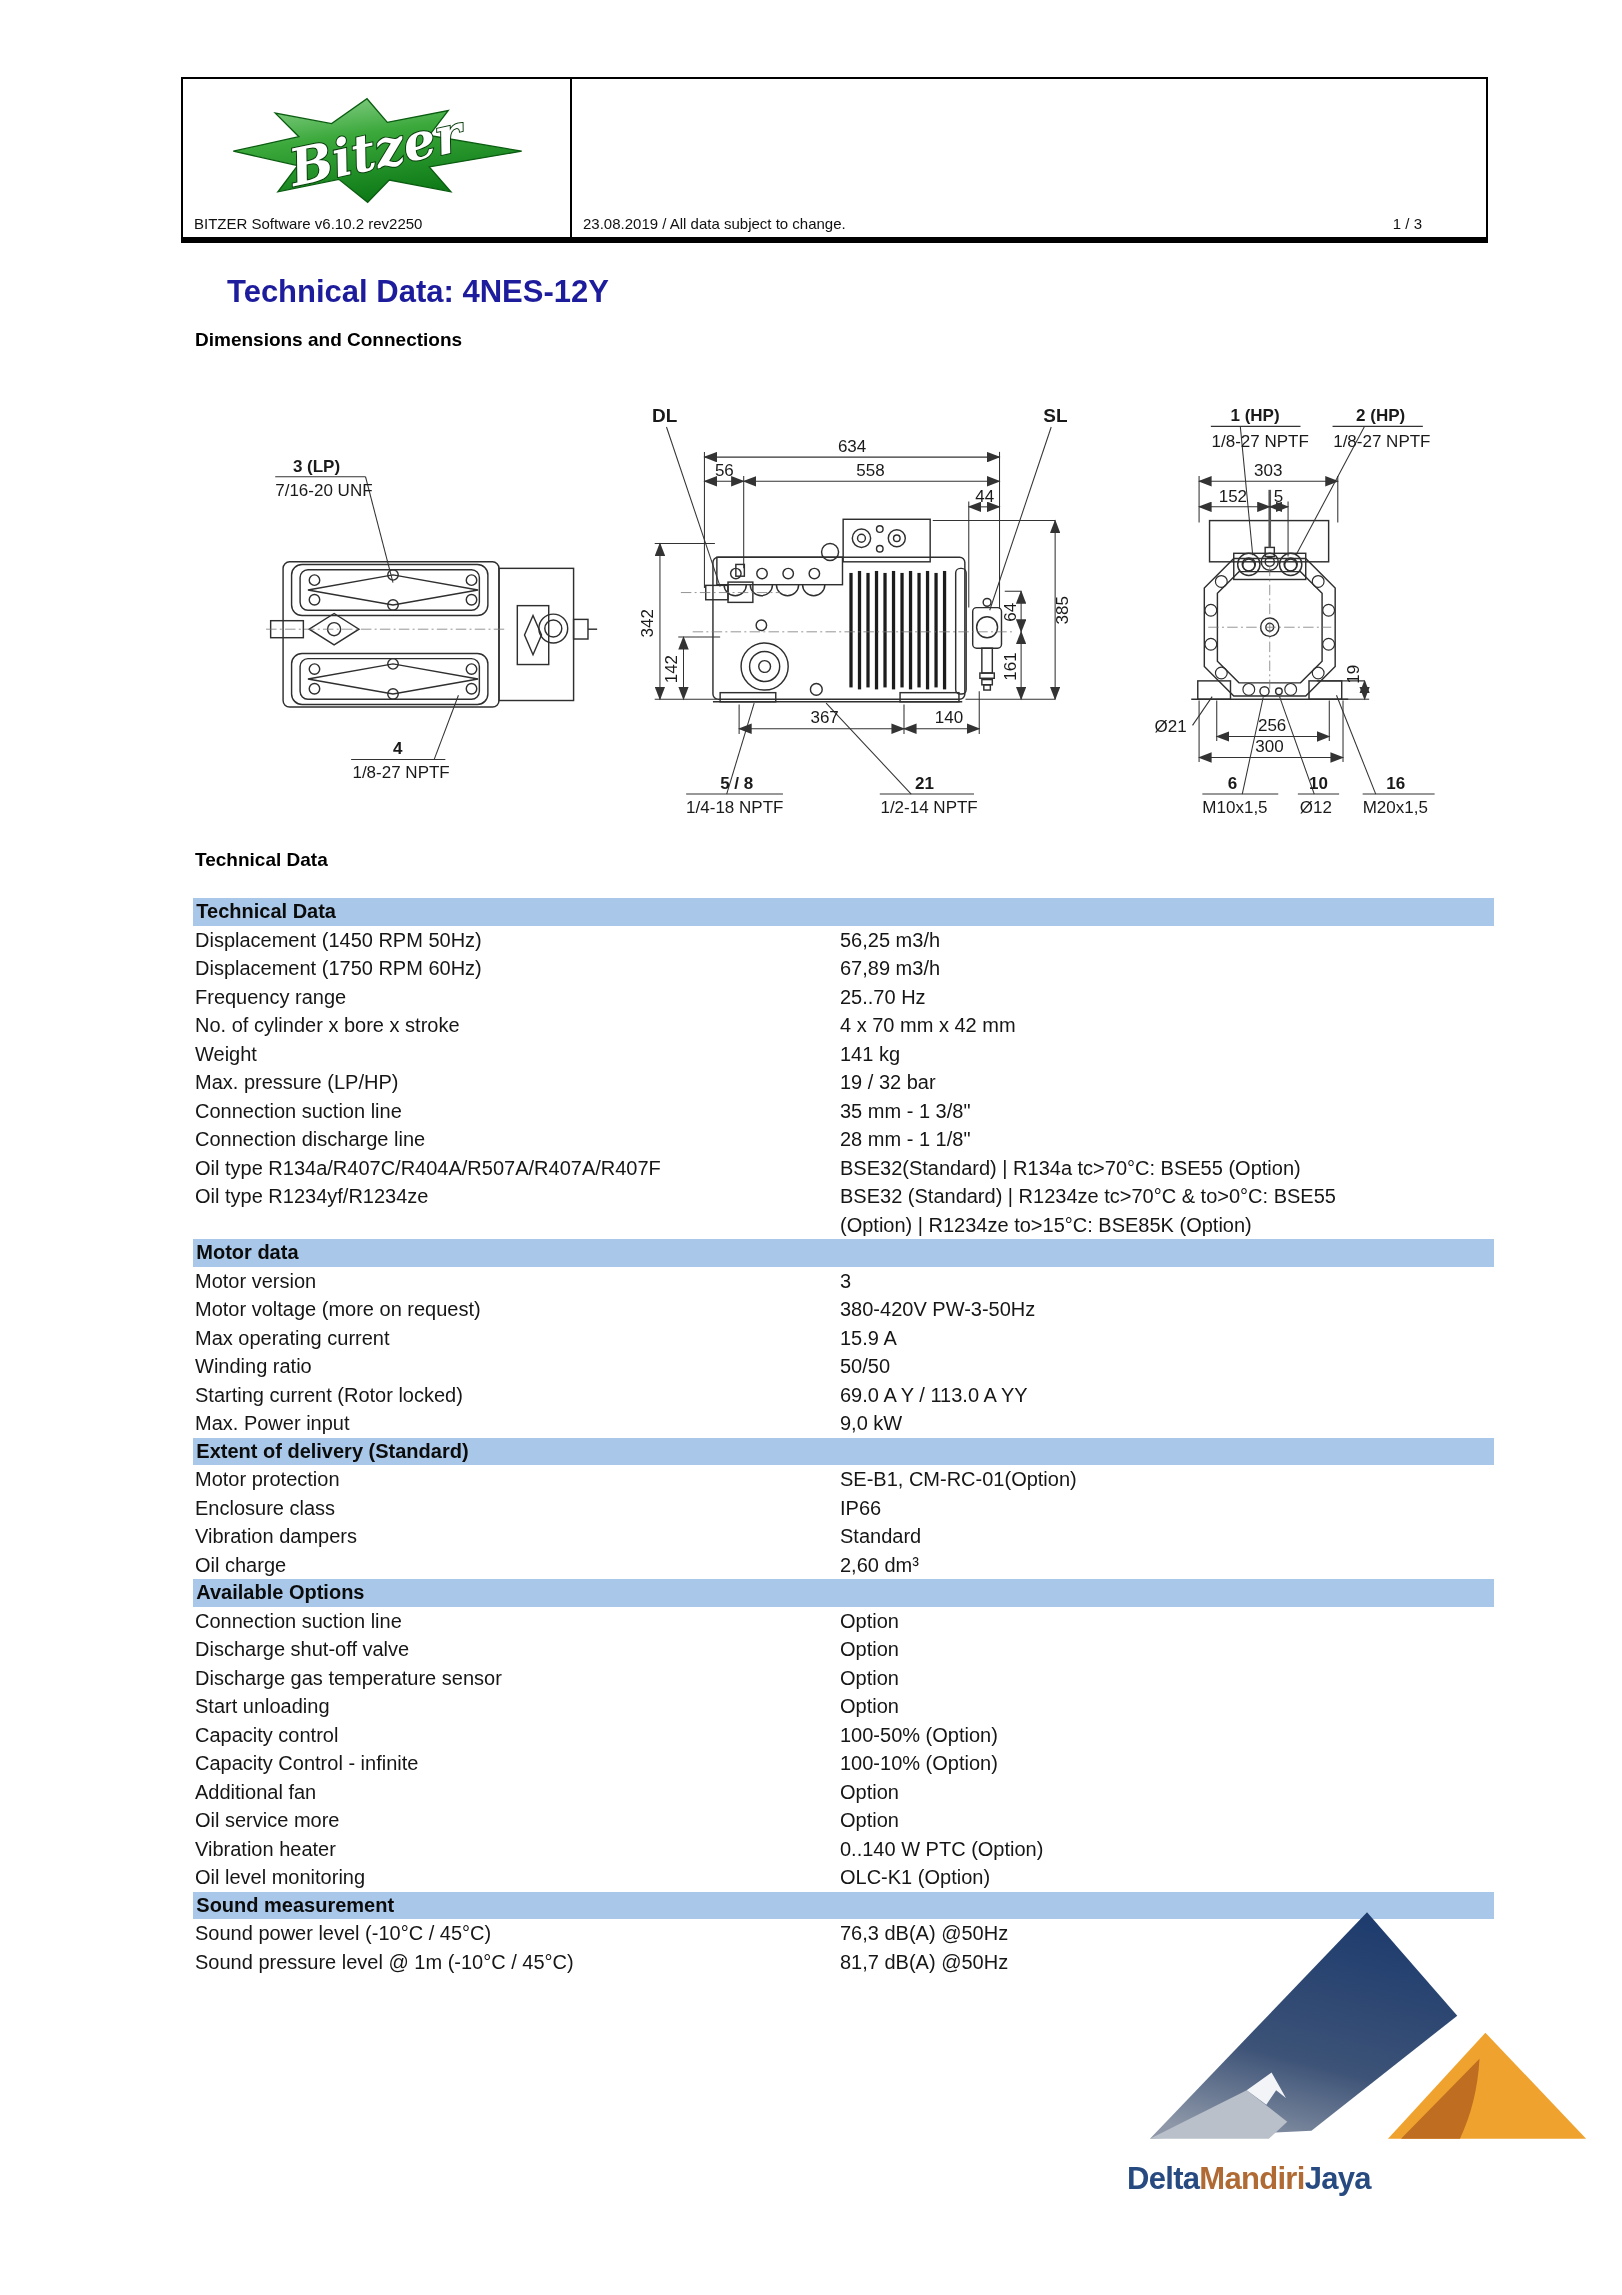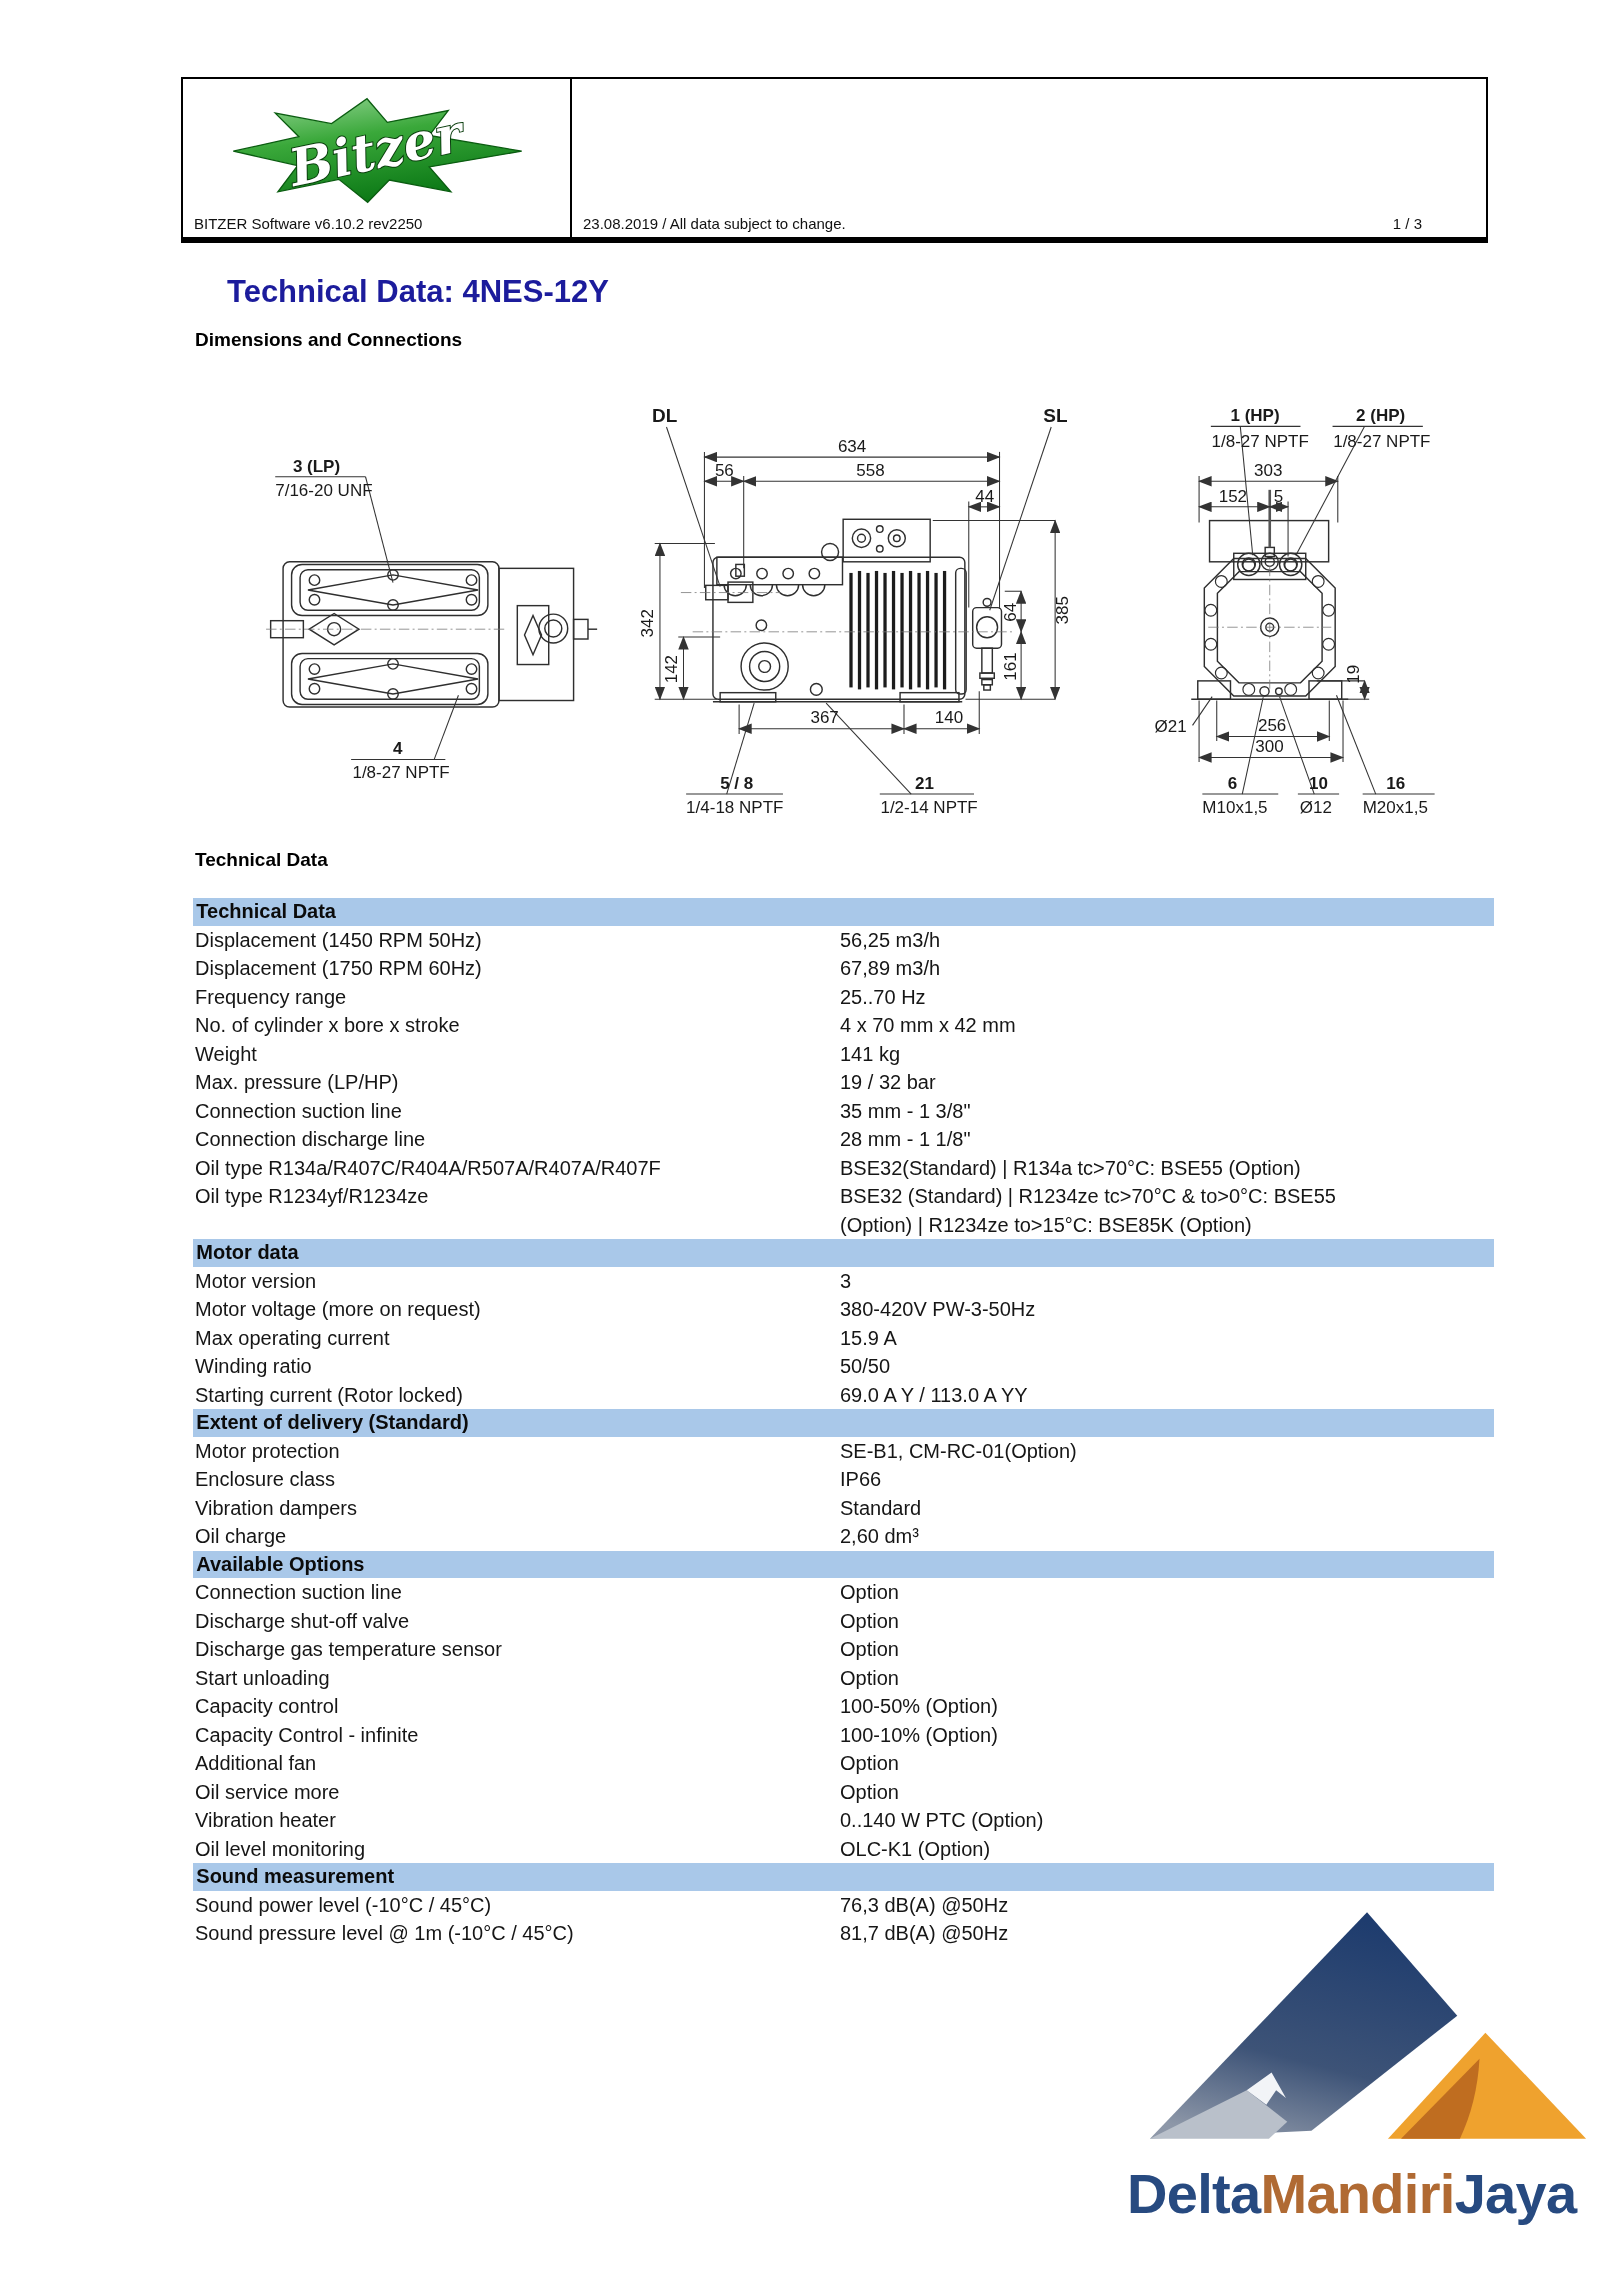--- a/index.html
+++ b/index.html
@@ -390,6 +390,10 @@
         <span class="lbl">Starting current (Rotor locked)</span>
         <span class="val">69.0 A Y / 113.0 A YY</span>
       </div>
+      <div class="row">
+        <span class="lbl">Max. Power input</span>
+        <span class="val">9,0 kW</span>
+      </div>
       <div class="banner">Extent of delivery (Standard)</div>
       <div class="row">
         <span class="lbl">Motor protection</span>

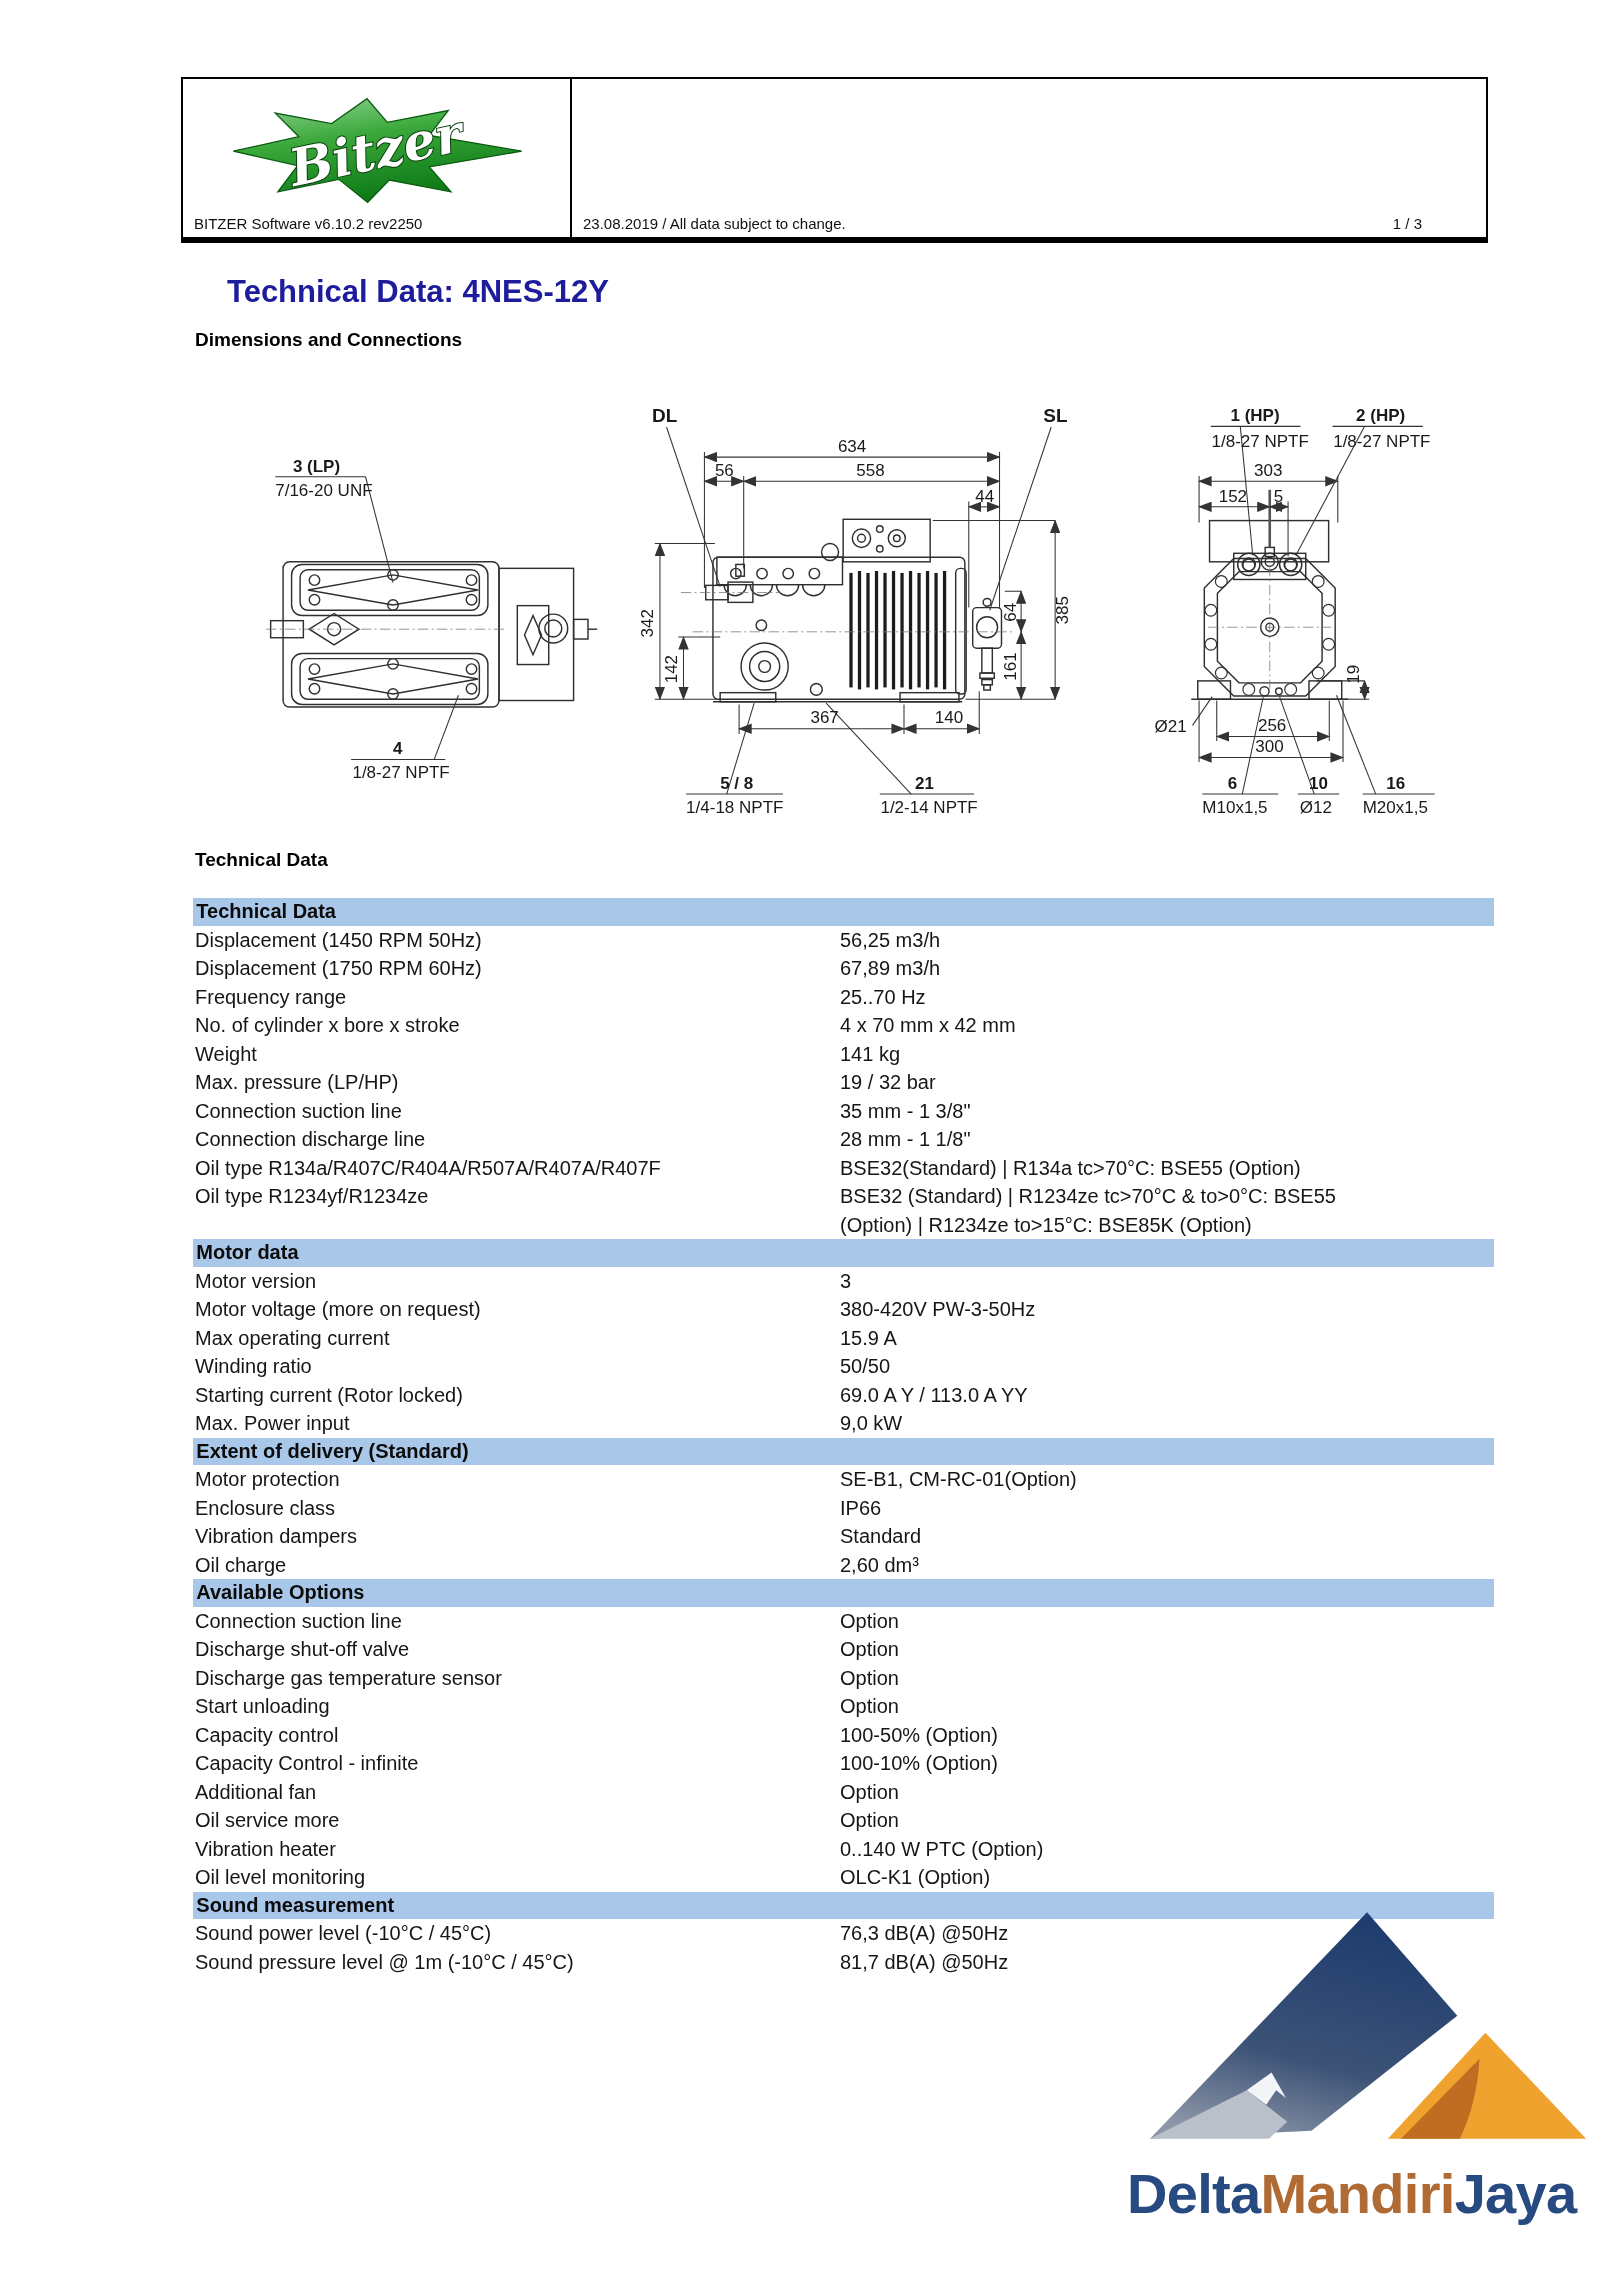--- a/index.html
+++ b/index.html
@@ -33,7 +33,7 @@
   .spec .row .val{position:absolute;left:647px;white-space:nowrap;}
   
   .brandmark{position:absolute;left:1112px;top:1901px;width:497px;height:249px;}
-  .brandname{position:absolute;left:1127px;top:2161px;font-size:56px;font-weight:bold;
+  .brandname{position:absolute;left:1127px;top:2161px;font-size:31px;font-weight:bold;
              letter-spacing:-0.7px;white-space:nowrap;}
 </style>
 </head>

